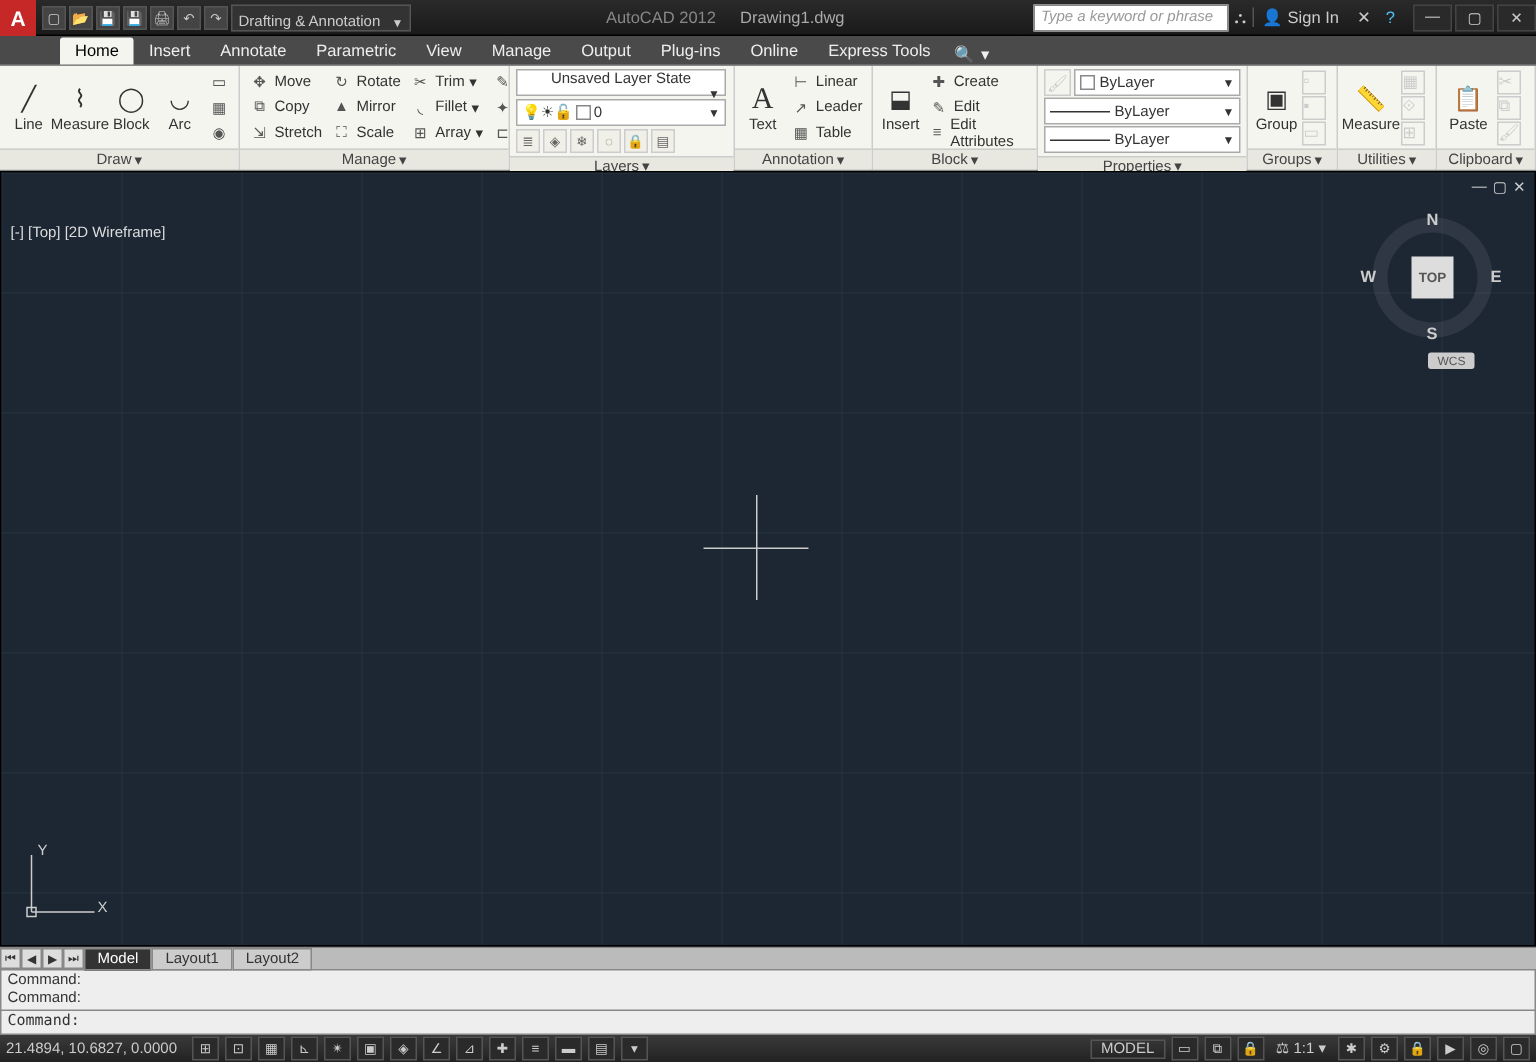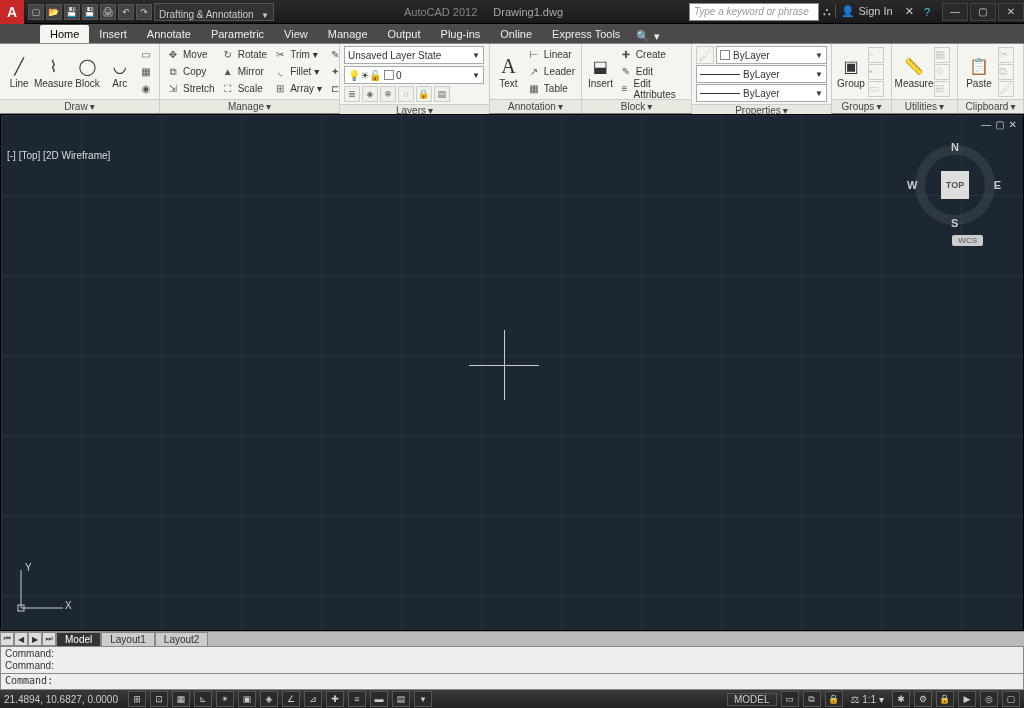--- a/index.html
+++ b/index.html
@@ -220,7 +220,7 @@
 
   <div class="panel" style="width:150px;">
     <div class="panel-body" style="flex-direction:column; align-items:stretch; gap:2px;">
-      <div class="combo" style="width:140px;">
+      <div class="combo" style="width:140px;flex-direction:column;">
           <span>Unsaved Layer State</span>
           <span class="arrow">▼</span>
         </div>

